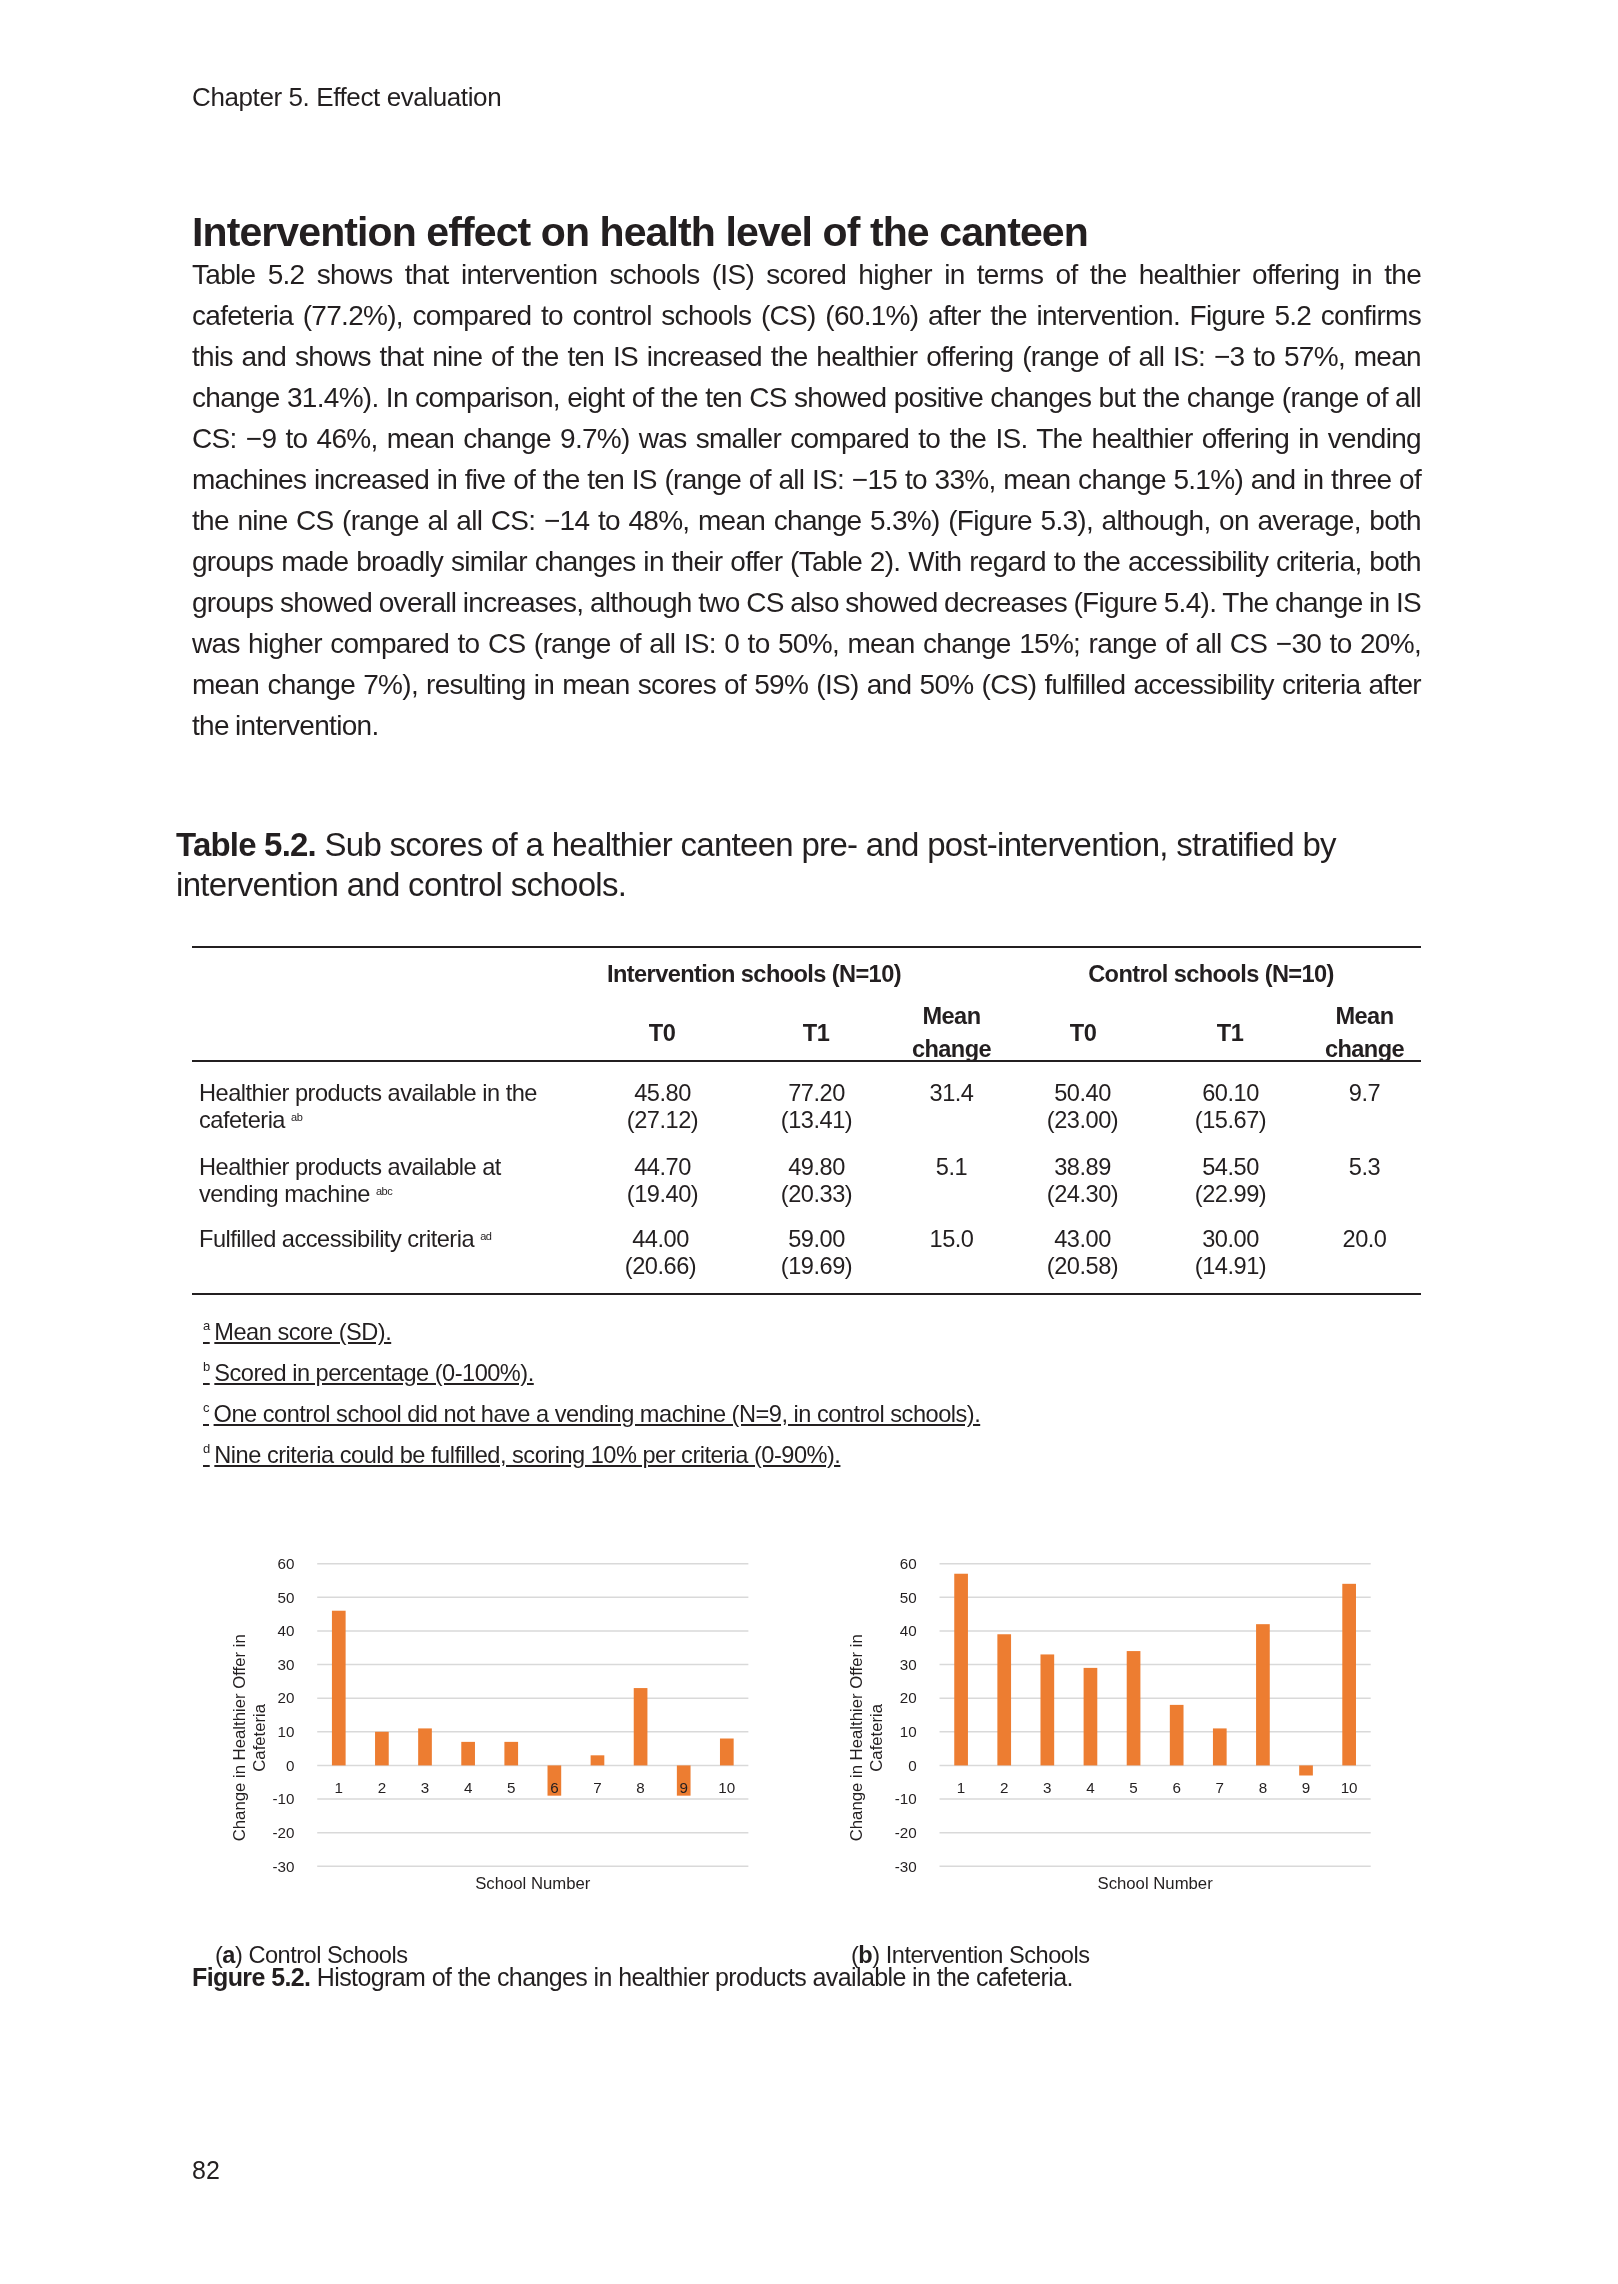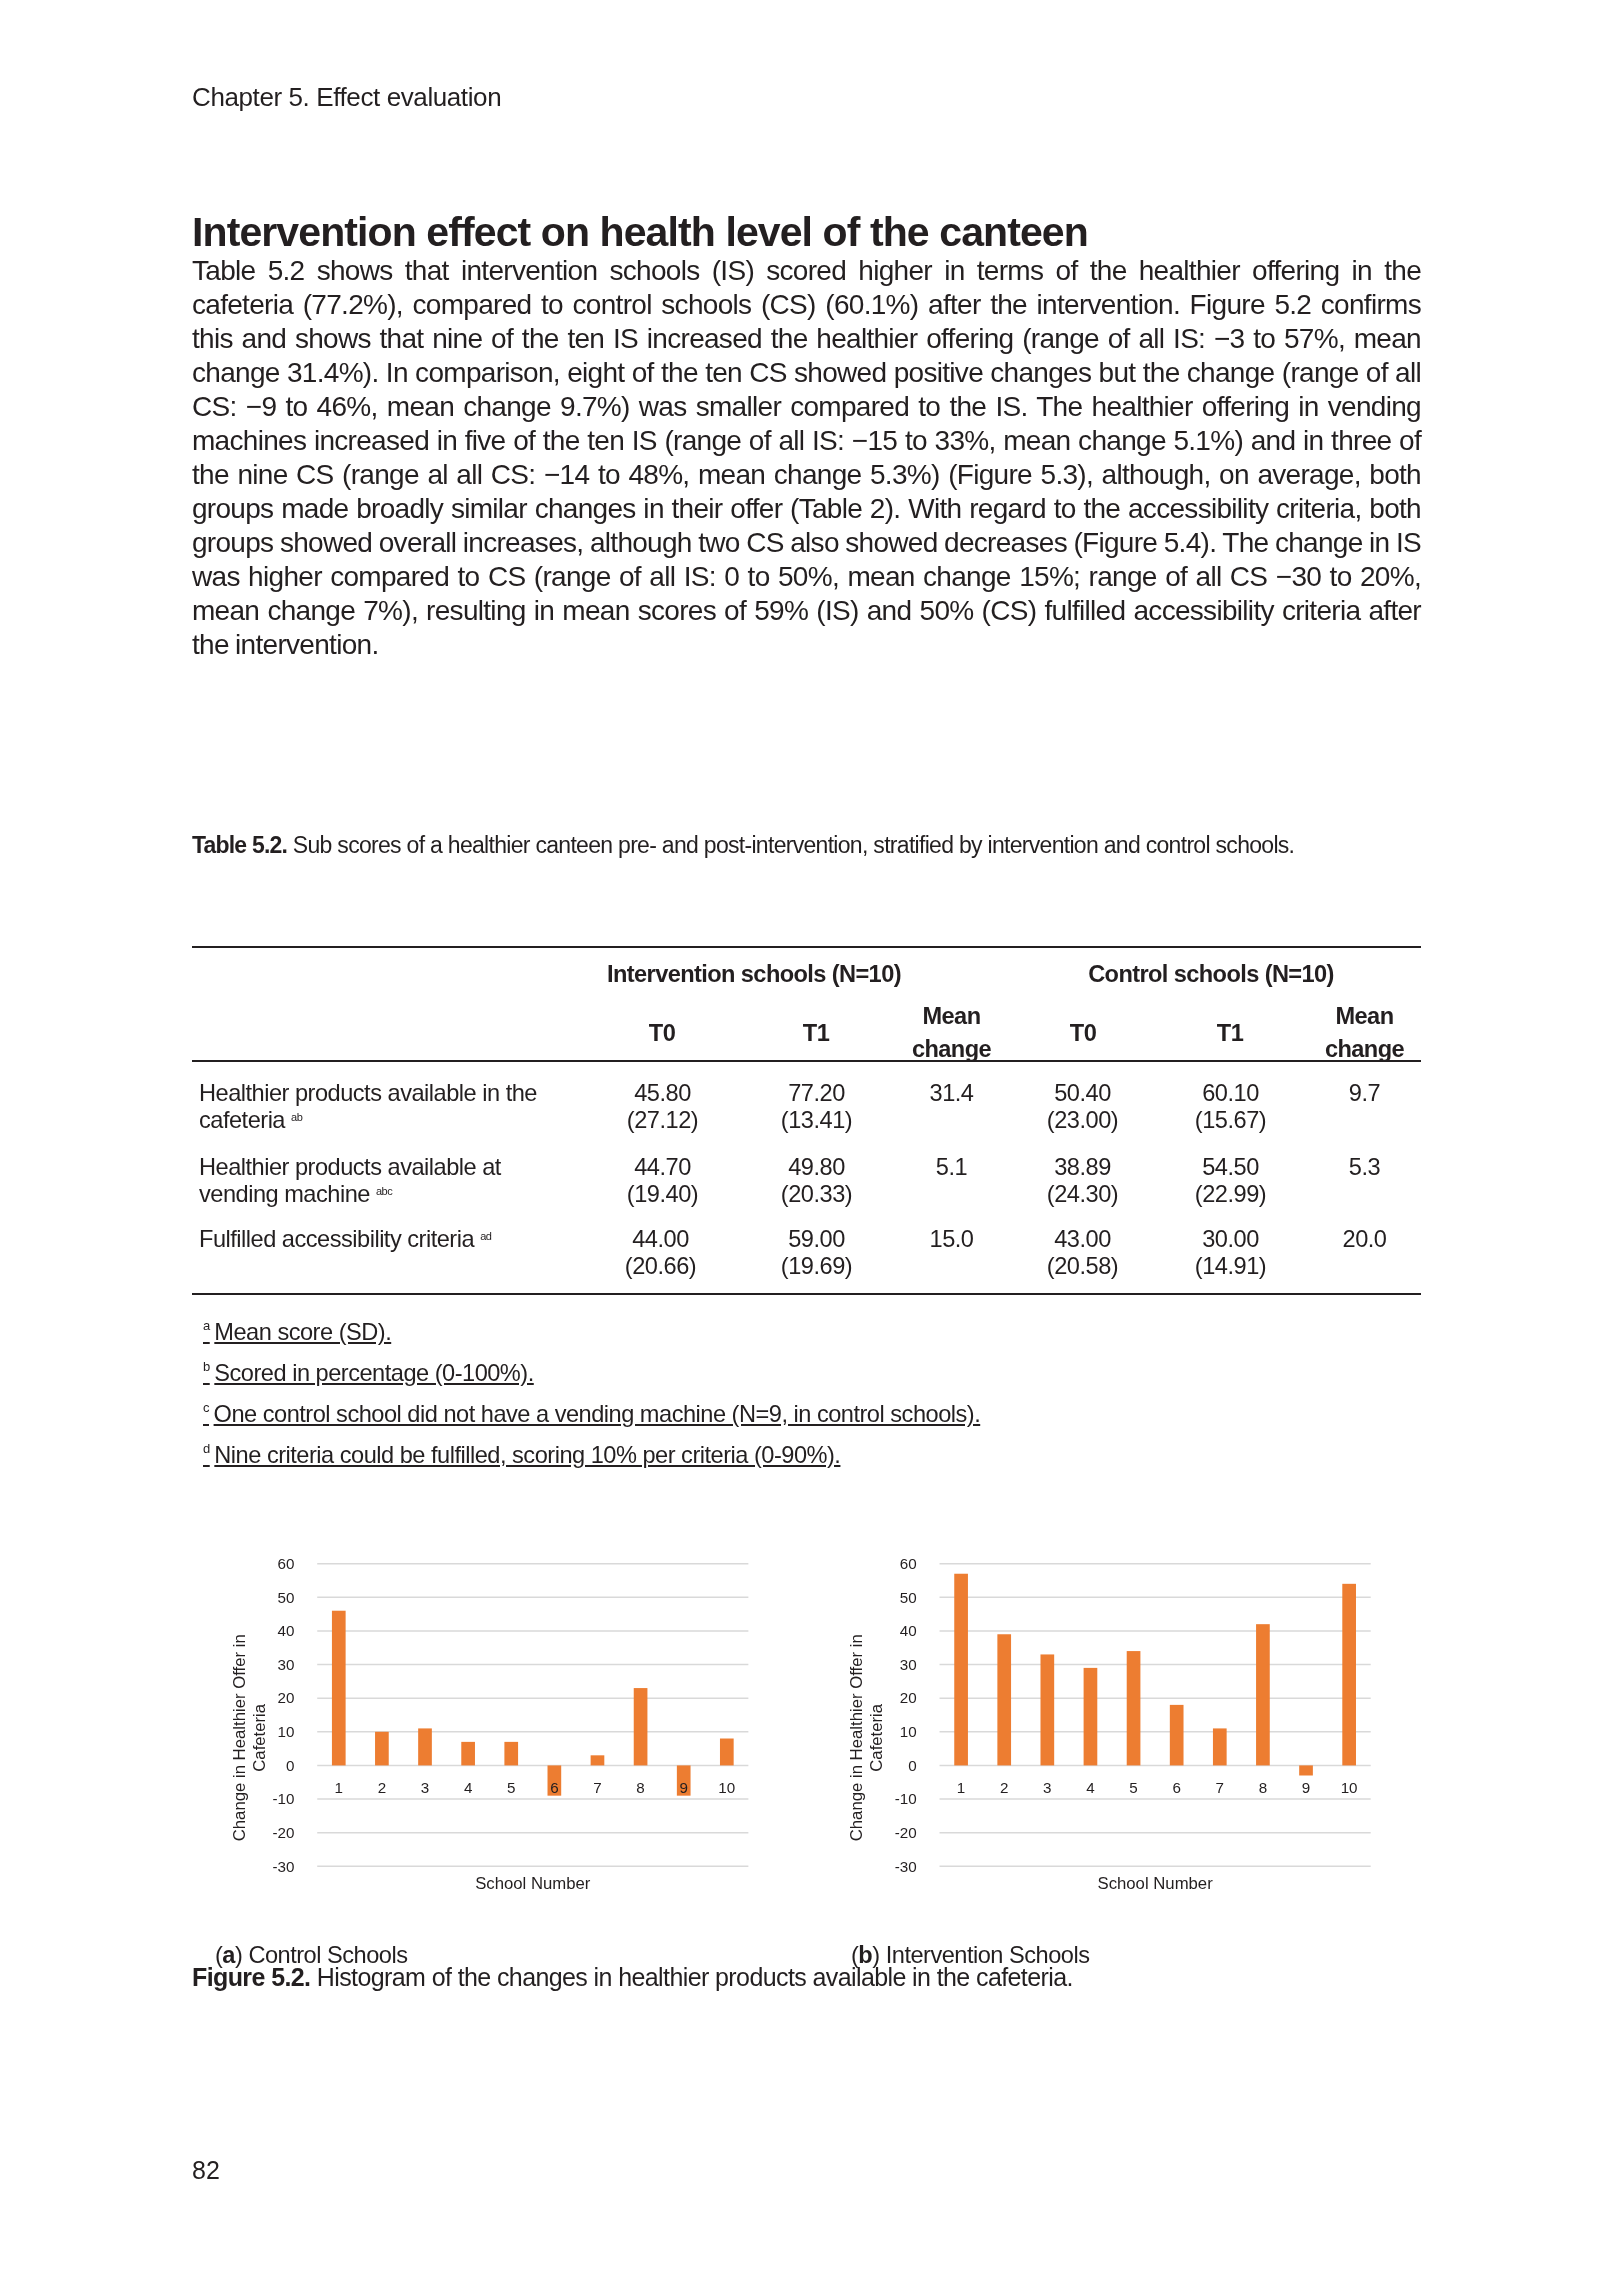--- a/index.html
+++ b/index.html
@@ -8,7 +8,7 @@
   .abs { position:absolute; }
   .running-head { left:192px; top:82px; font-size:26px; letter-spacing:-0.4px; }
   .section-title { left:192px; top:209px; font-size:41px; font-weight:bold; letter-spacing:-0.9px; }
-  .body-text { left:192px; top:254px; width:1229px; font-size:28px; line-height:34px;
+  .body-text { left:192px; top:254px; width:1229px; font-size:28px; line-height:41px;
                text-align:justify; letter-spacing:-0.7px; word-spacing:-0.8px; }
   .table-caption { left:192px; top:825px; width:1229px; font-size:23px; line-height:40px; letter-spacing:-0.7px; }
   .table-caption b { letter-spacing:-0.8px; }

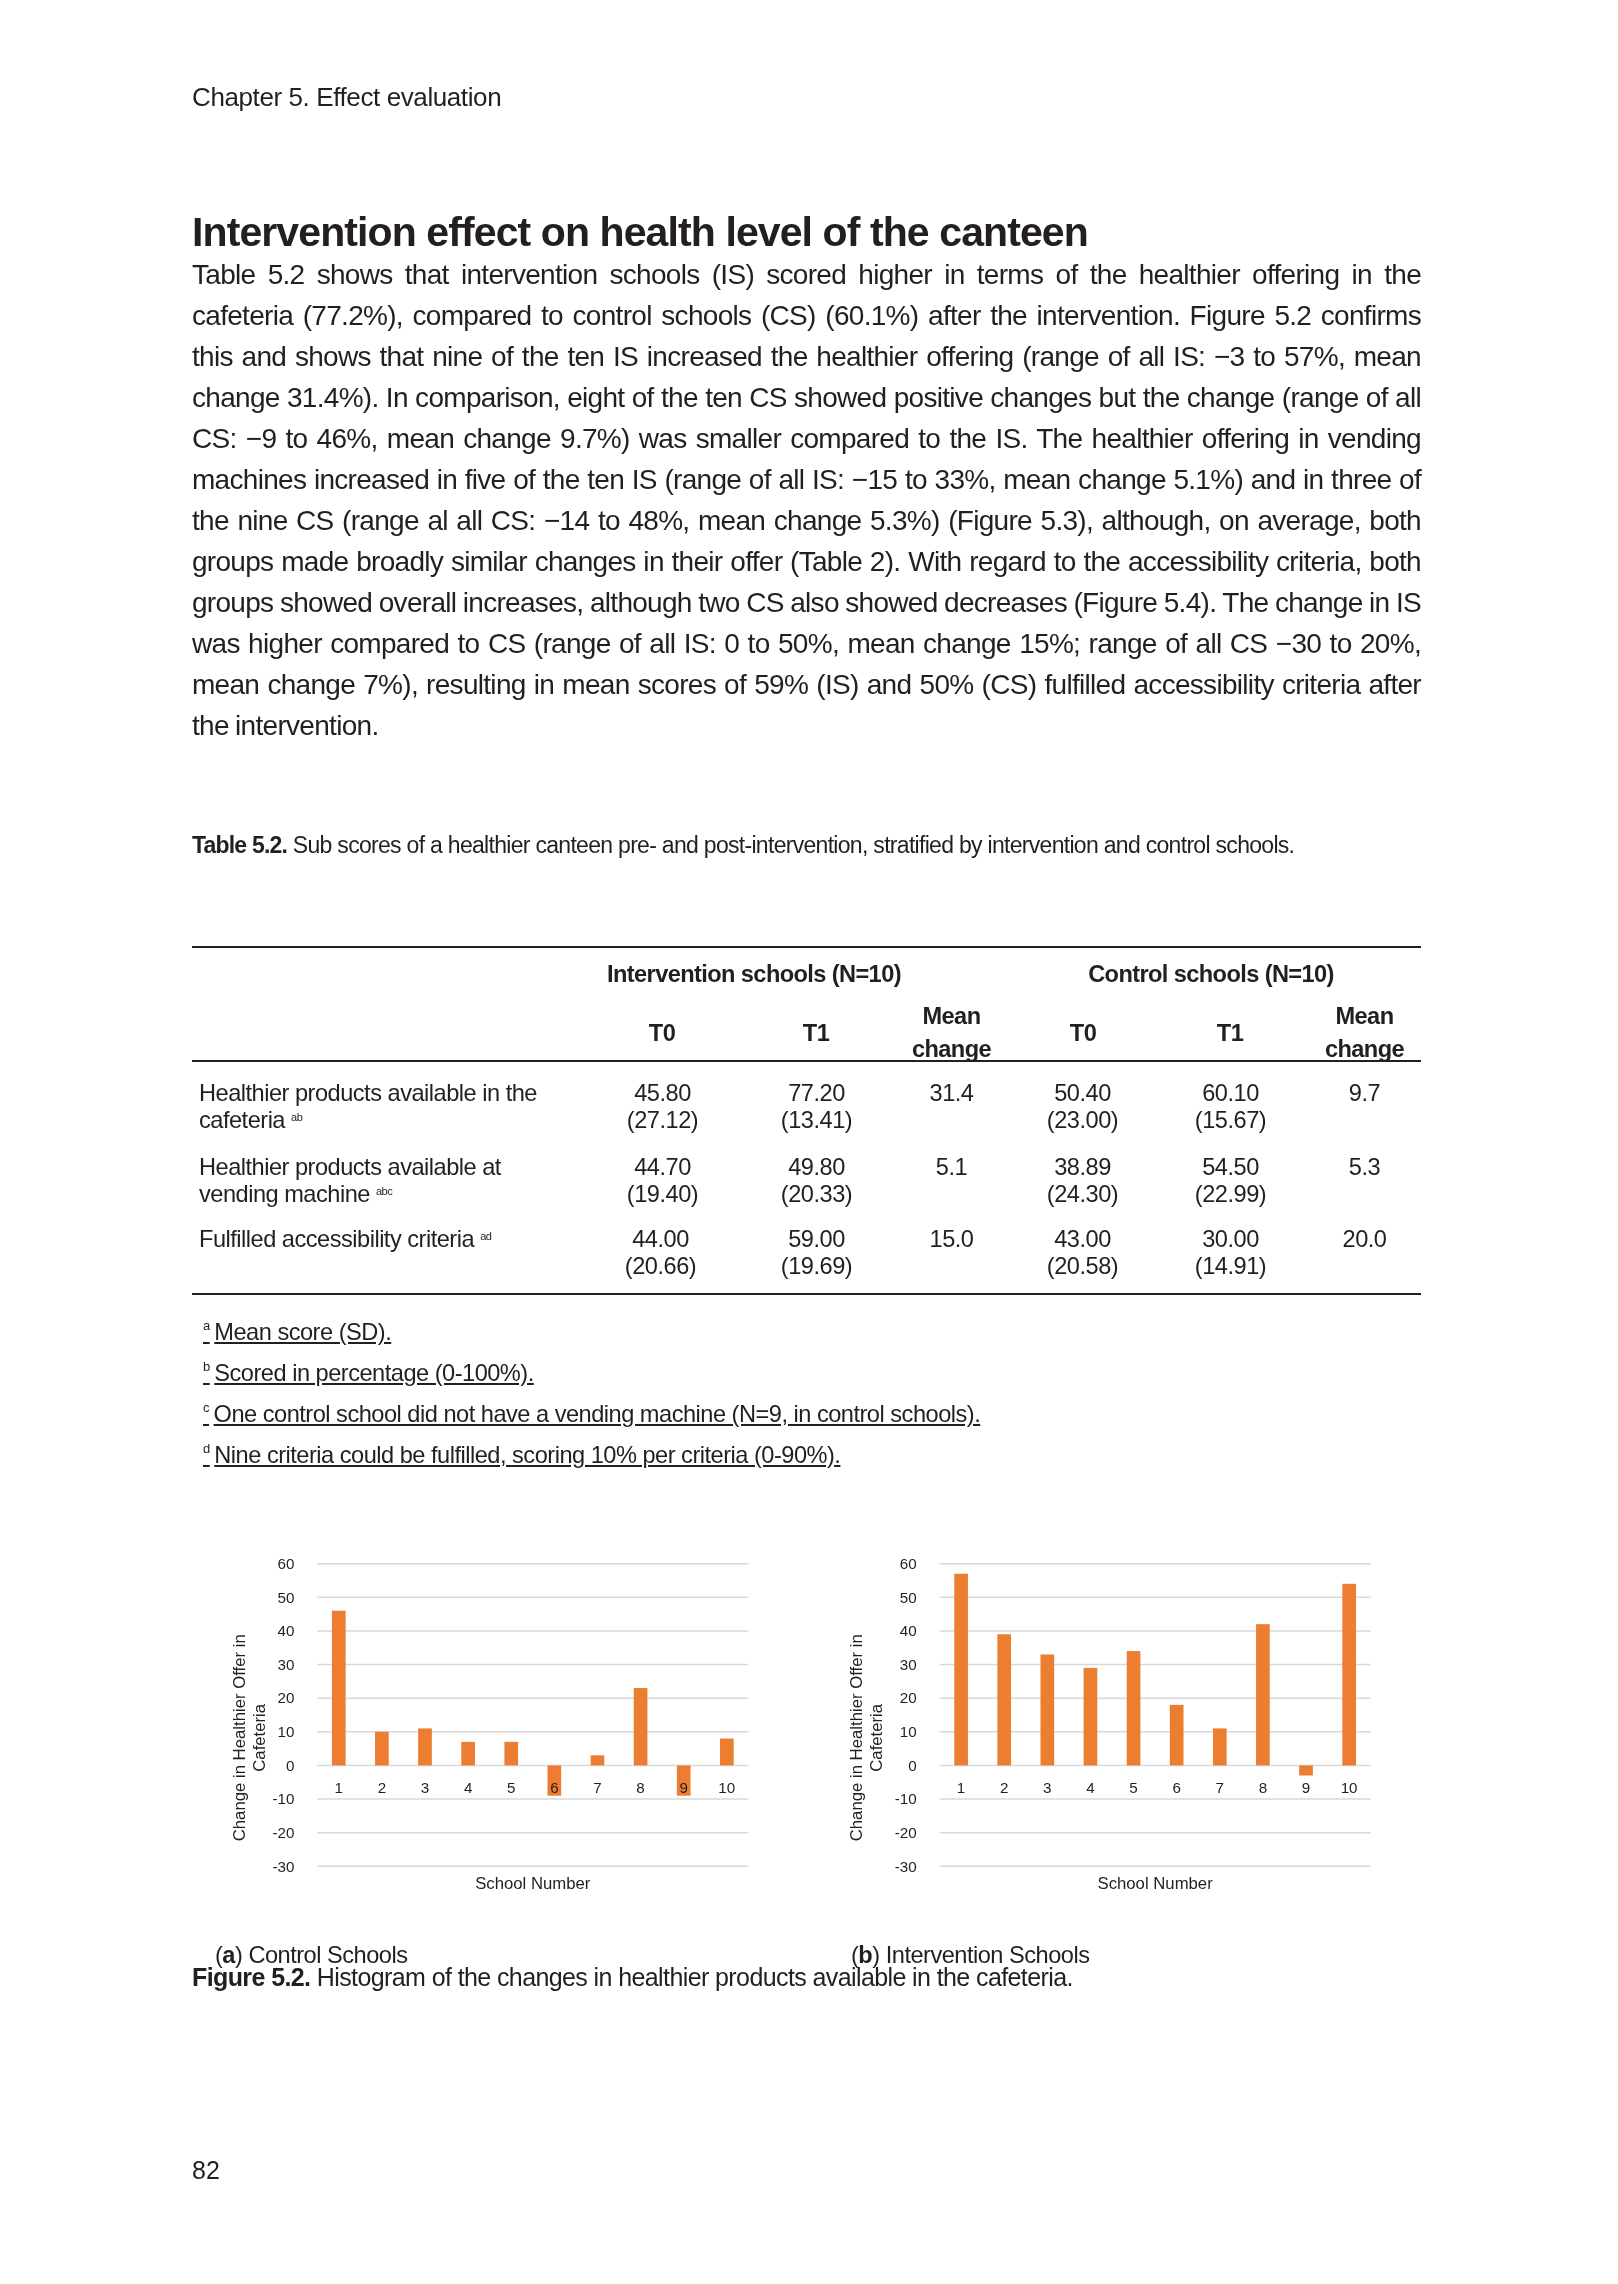--- a/index.html
+++ b/index.html
@@ -10,7 +10,7 @@
   .section-title { left:192px; top:209px; font-size:41px; font-weight:bold; letter-spacing:-0.9px; }
   .body-text { left:192px; top:254px; width:1229px; font-size:28px; line-height:41px;
                text-align:justify; letter-spacing:-0.7px; word-spacing:-0.8px; }
-  .table-caption { left:192px; top:825px; width:1229px; font-size:23px; line-height:40px; letter-spacing:-0.7px; }
+  .table-caption { left:176px; top:825px; width:1229px; font-size:33px; line-height:40px; letter-spacing:-0.7px; }
   .table-caption b { letter-spacing:-0.8px; }
   .rule-top { position:absolute; left:192px; top:946px; width:1229px; height:2.3px; background:#231f20; }
   .rule-mid { position:absolute; left:192px; top:1060px; width:1229px; height:1.5px; background:#231f20; }

